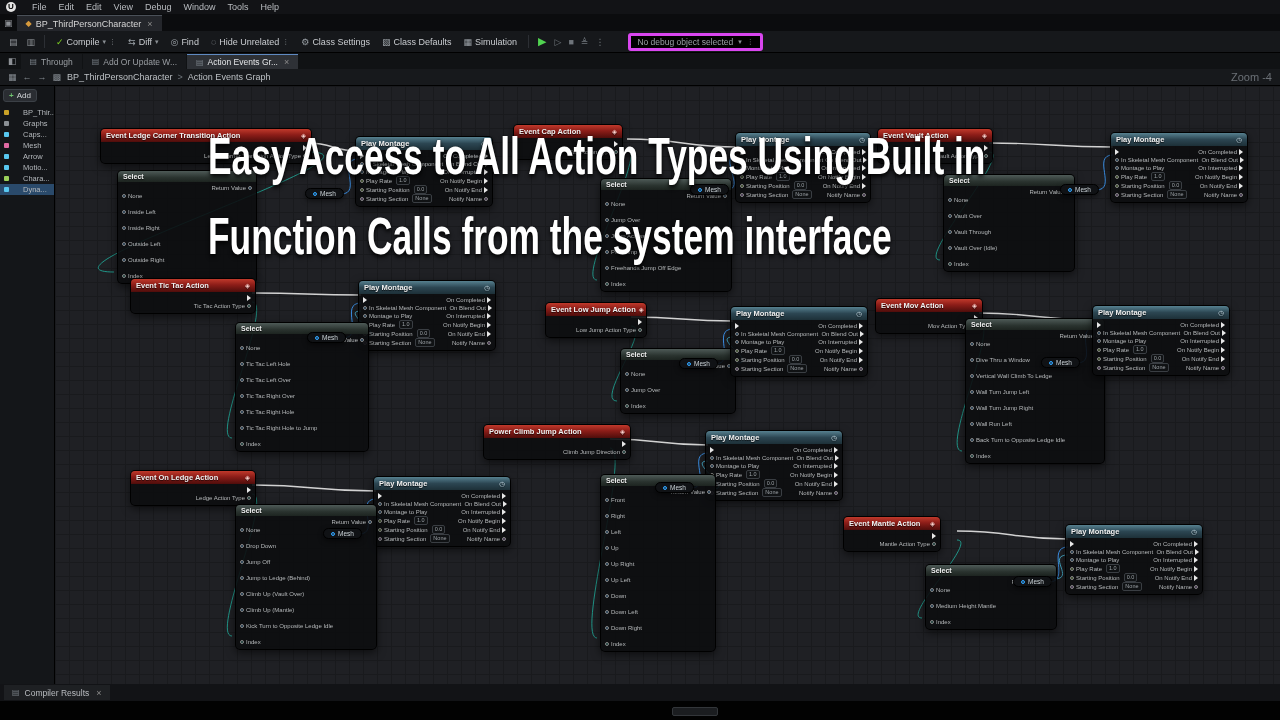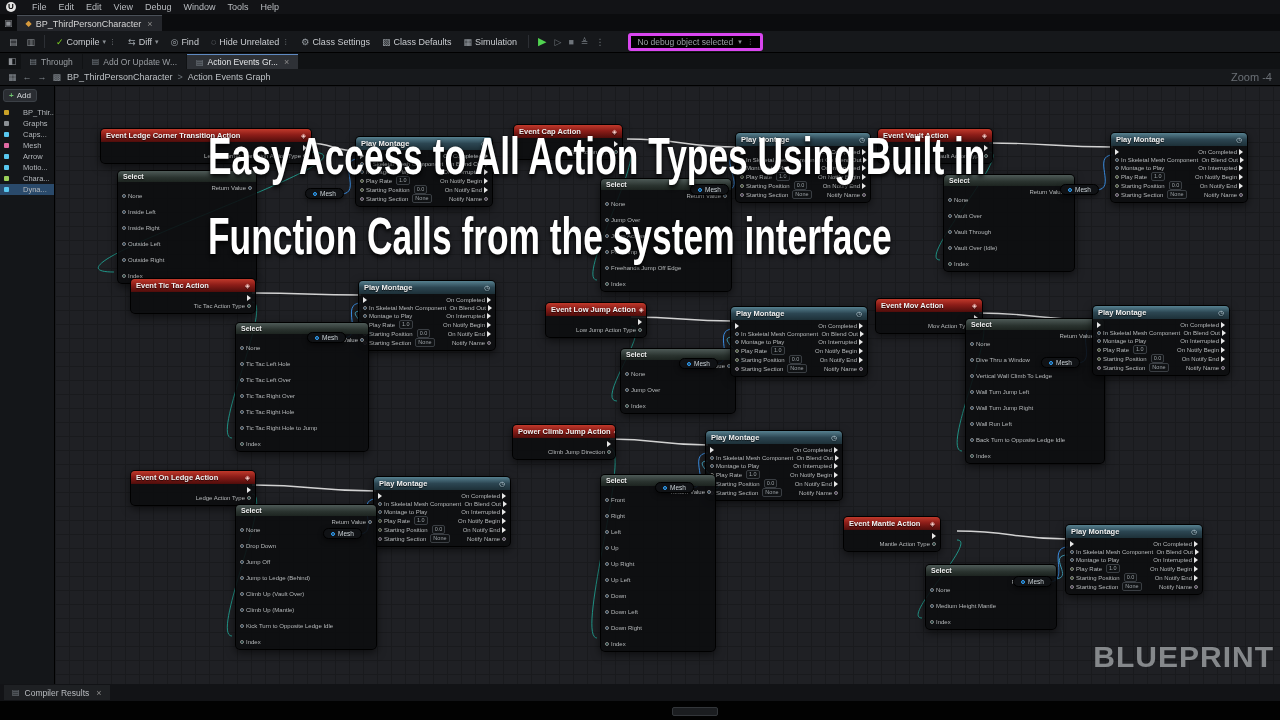--- a/index.html
+++ b/index.html
@@ -1168,7 +1168,7 @@
             </div>
           </div>
         </div>
-        <div class="node event" style="left: 457px; top: 338px; width: 104px; text-align: center;">
+        <div class="node event" style="left: 428px; top: 338px; width: 148px; text-align: center;">
           <div class="node-hd">
             <span>Power Climb Jump Action</span>
             <span class="hd-ico">◈</span>

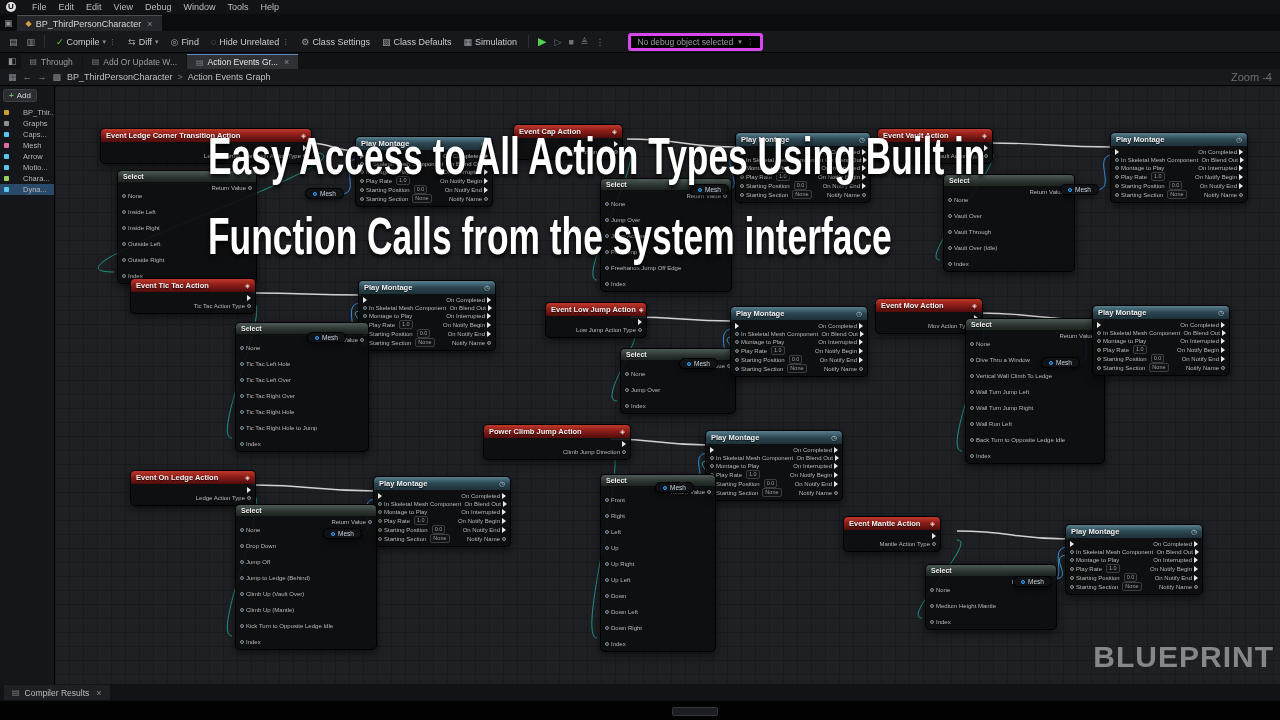--- a/index.html
+++ b/index.html
@@ -1668,7 +1668,6 @@
       <div class="title-line">Easy Access to All Action Types Using Built in</div>
       <div class="title-line">Function Calls from the system interface</div>
     </div>
-    <div class="watermark">BLUEPRINT</div>
   </div>
 
   <div class="compiler-bar">

